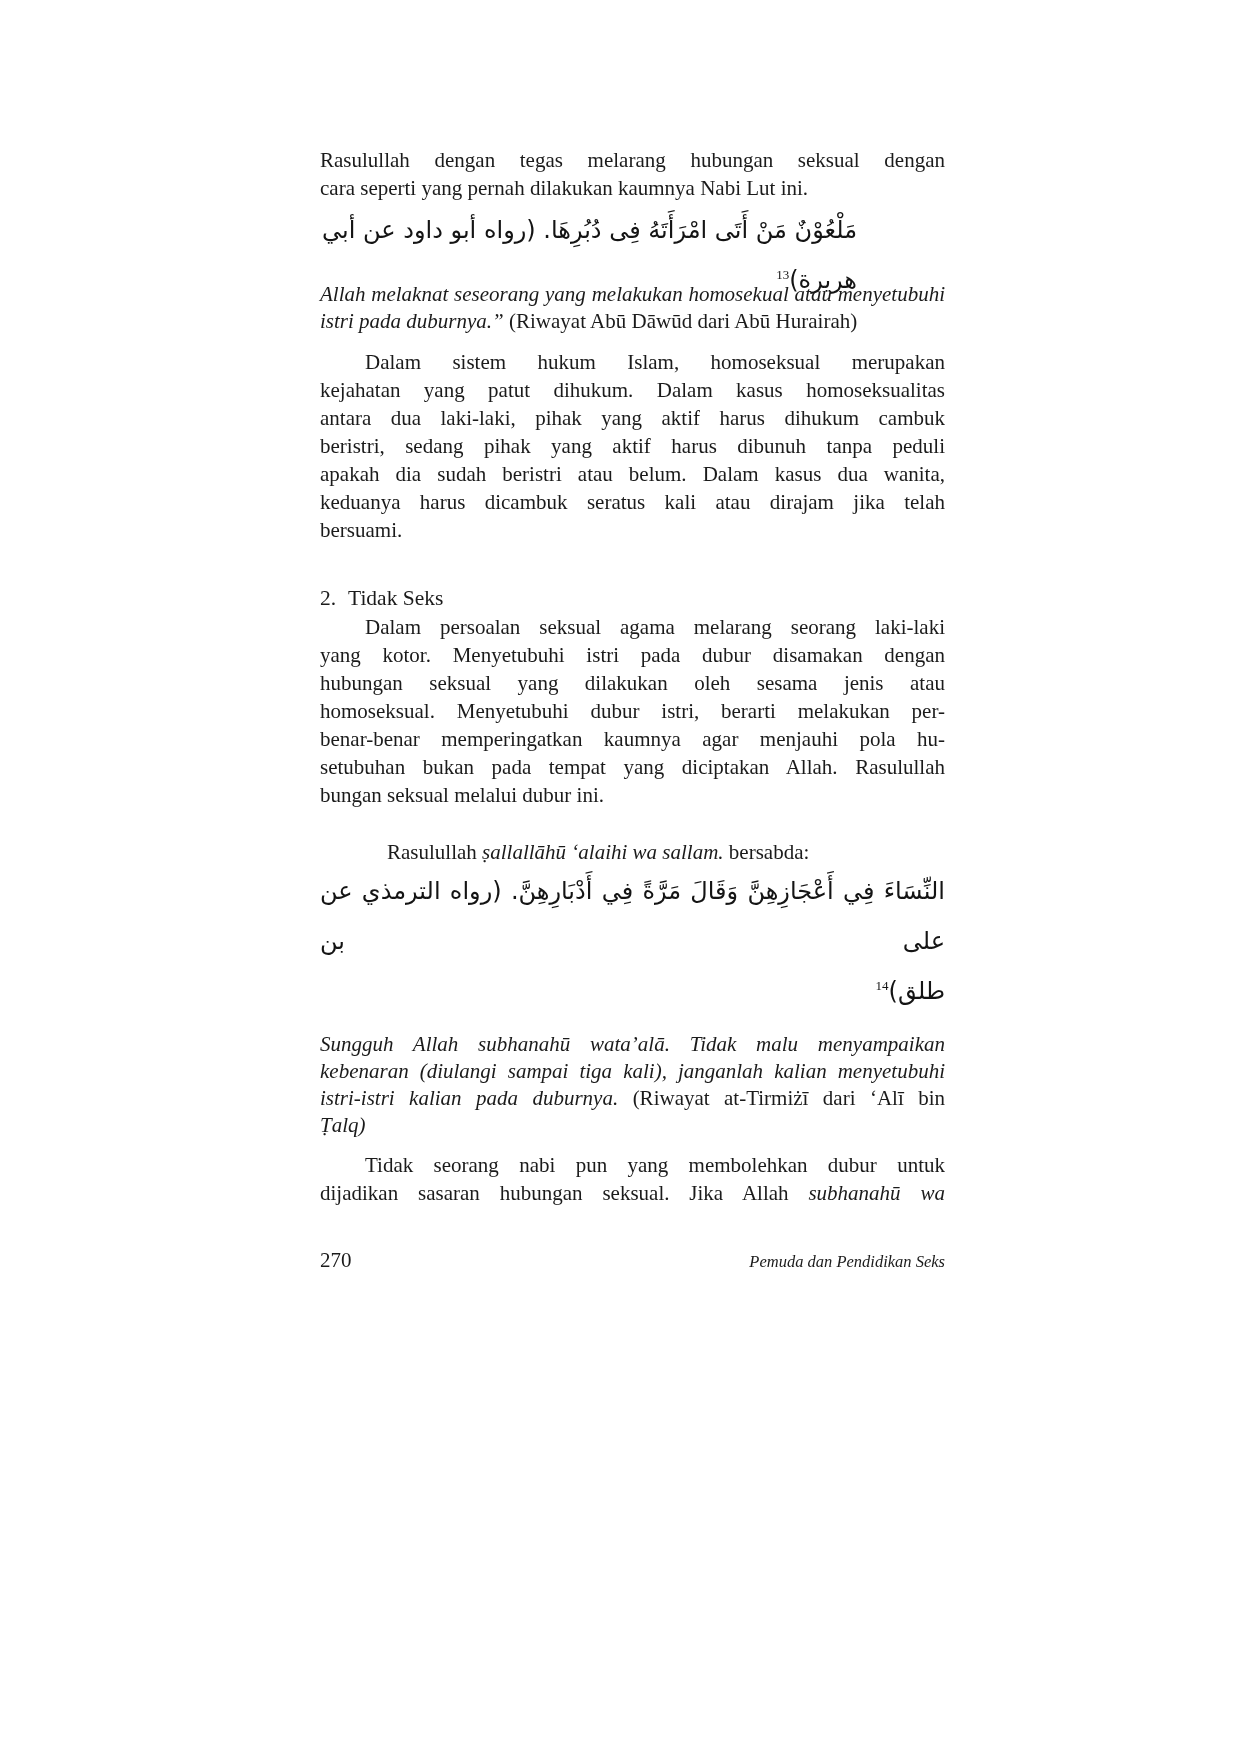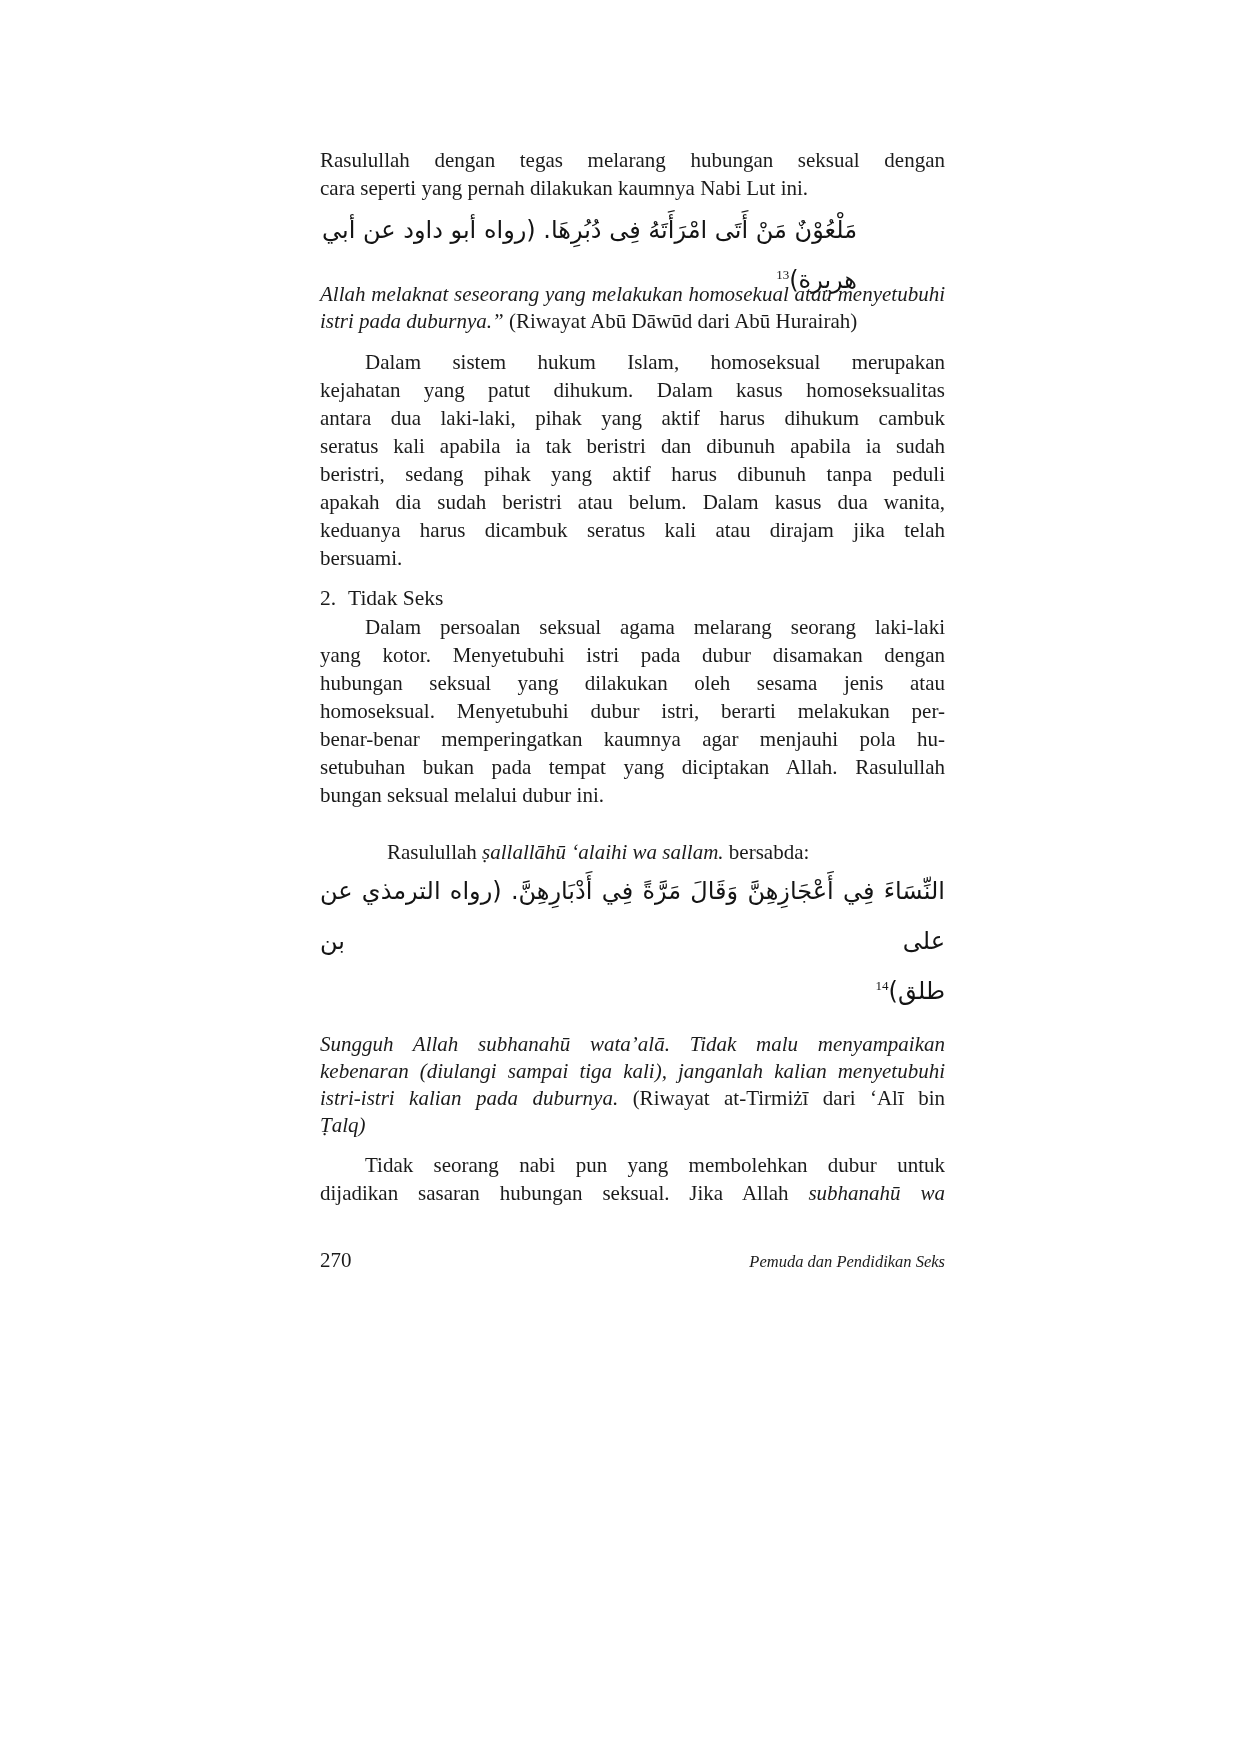--- a/index.html
+++ b/index.html
@@ -100,7 +100,6 @@
     <div class="body-line indent">Dalam sistem hukum Islam, homoseksual merupakan</div>
     <div class="body-line">kejahatan yang patut dihukum. Dalam kasus homoseksualitas</div>
     <div class="body-line">antara dua laki-laki, pihak yang aktif harus dihukum cambuk</div>
-    <div class="body-line">seratus kali apabila ia tak beristri dan dibunuh apabila ia sudah</div>
     <div class="body-line">beristri, sedang pihak yang aktif harus dibunuh tanpa peduli</div>
     <div class="body-line">apakah dia sudah beristri atau belum. Dalam kasus dua wanita,</div>
     <div class="body-line">keduanya harus dicambuk seratus kali atau dirajam jika telah</div>

